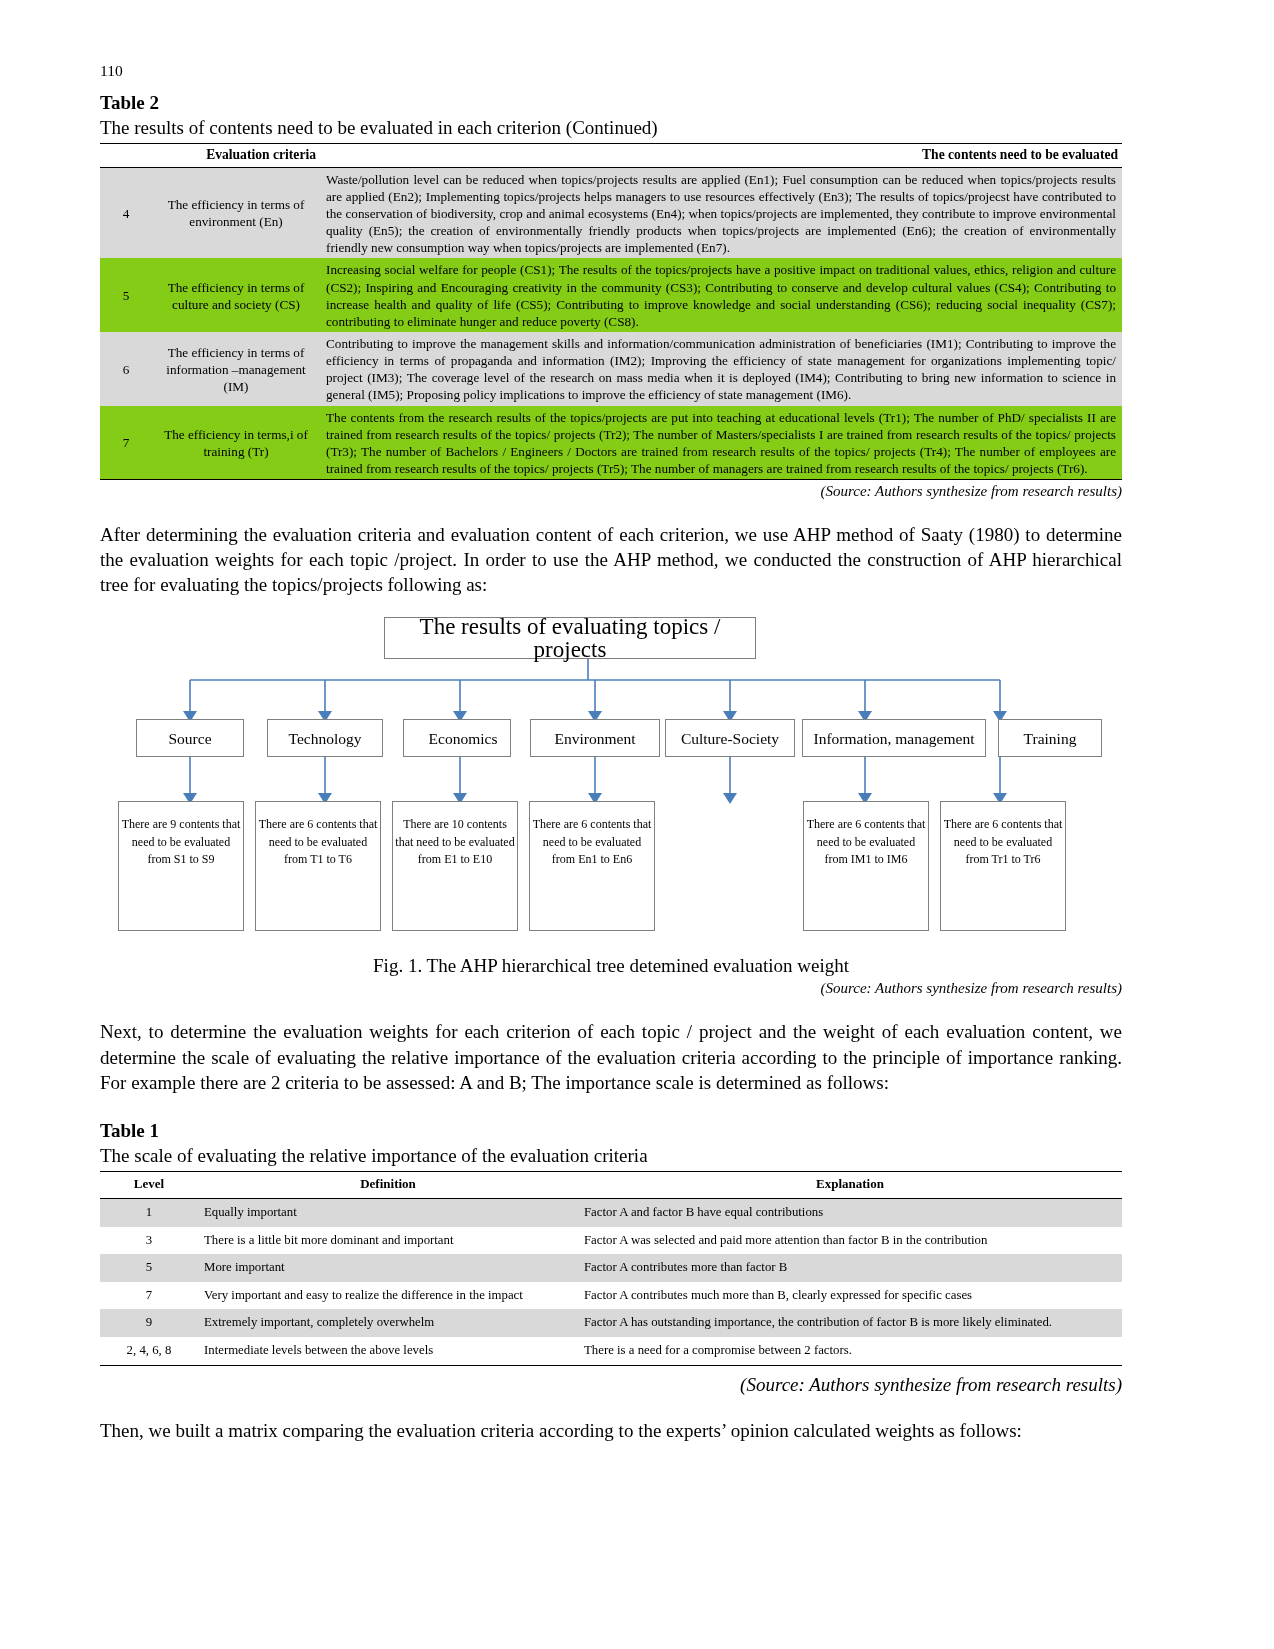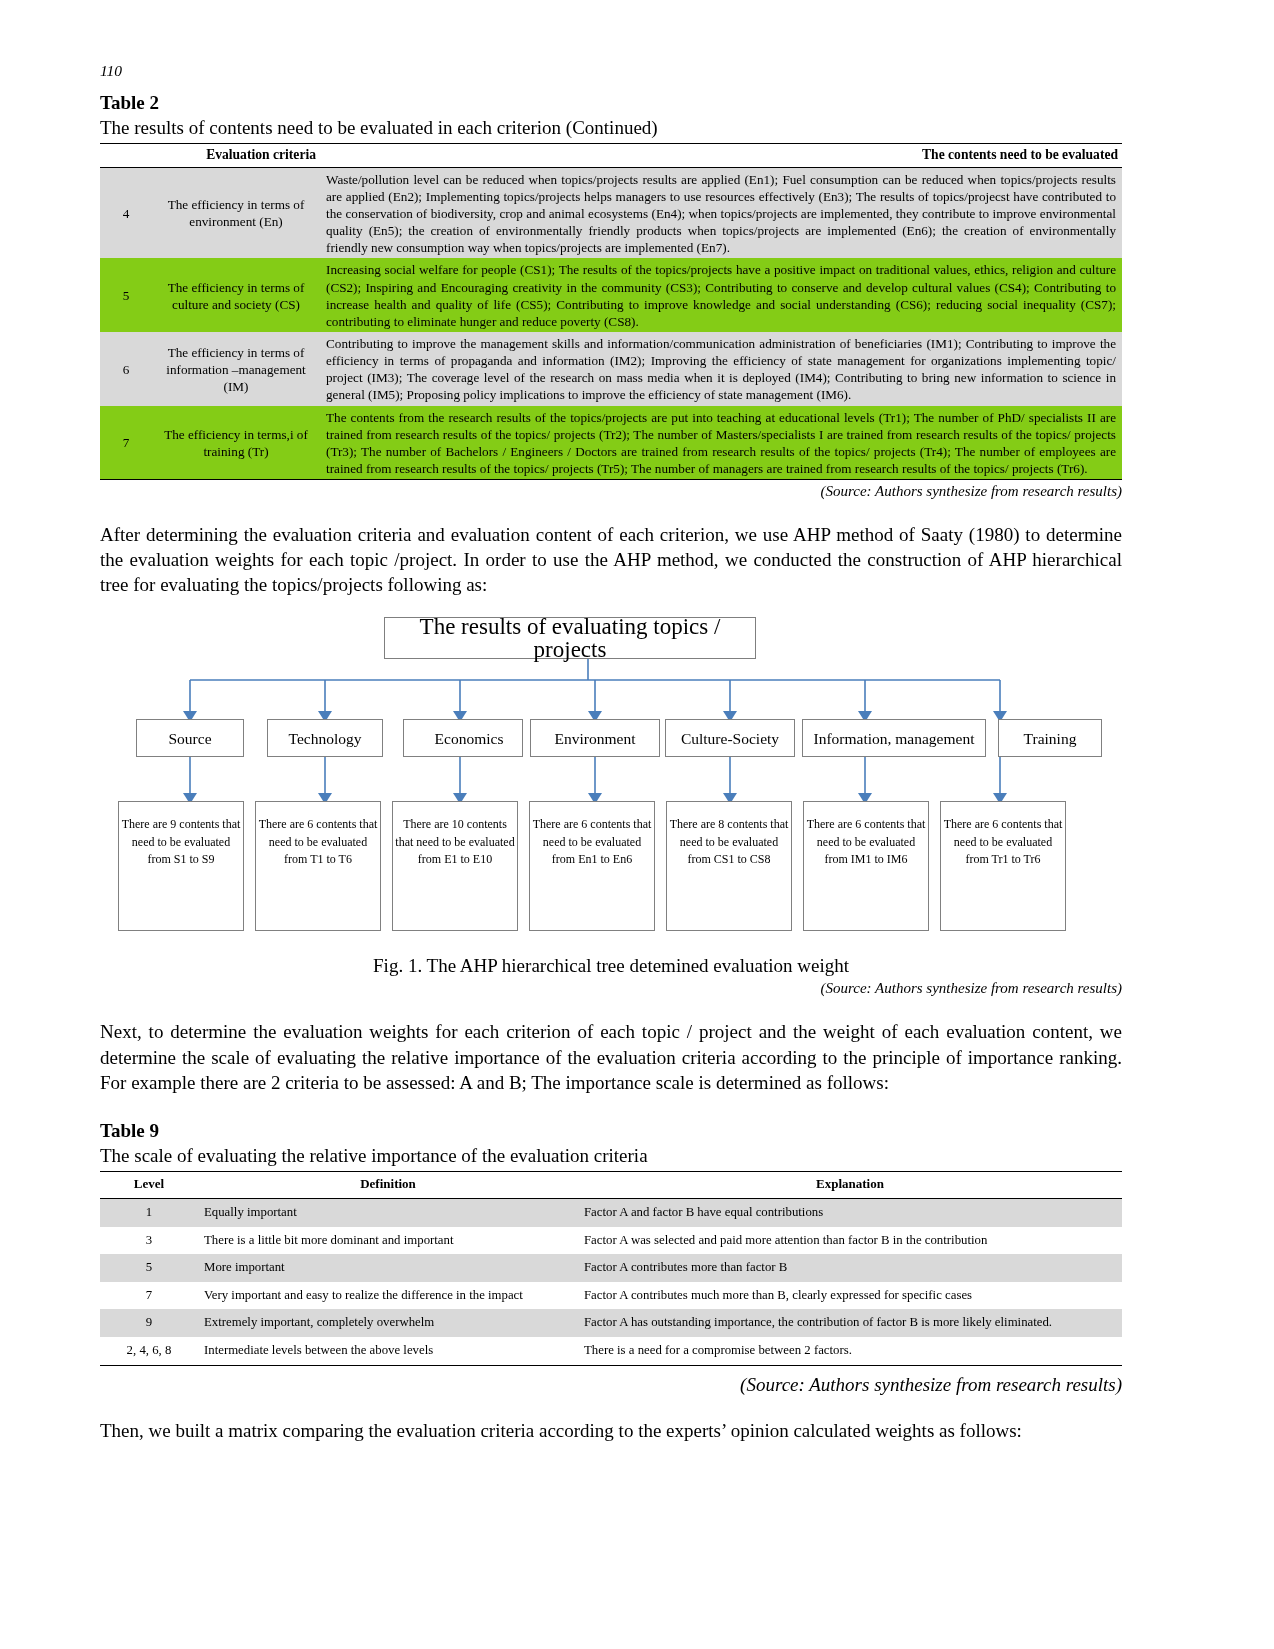--- a/index.html
+++ b/index.html
@@ -33,7 +33,6 @@
     font-size: 15.5px;
     line-height: 1.2;
     margin-bottom: 10px;
-    font-style: italic;
   }
   .tbl-label {
     font-size: 19px;

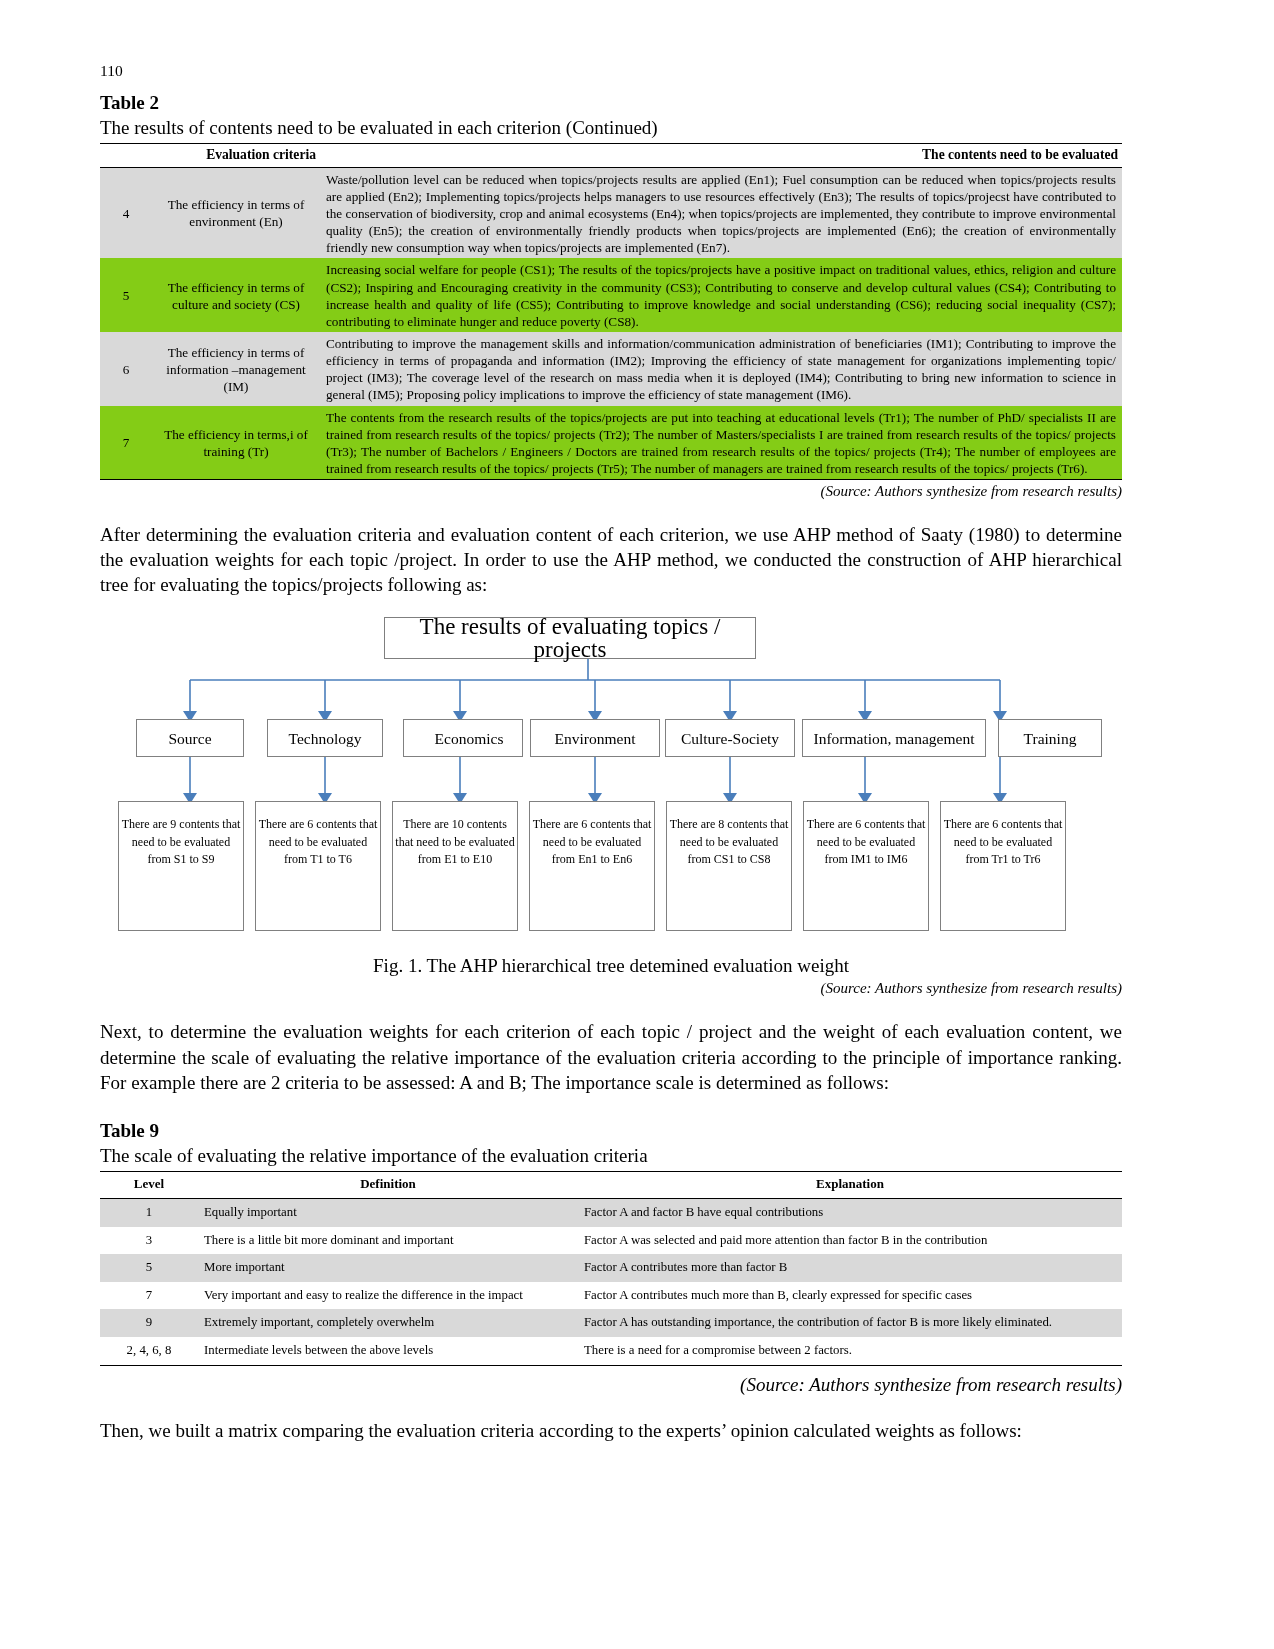--- a/index.html
+++ b/index.html
@@ -260,7 +260,7 @@
       <div class="box lvl1" style="left:167px; top:110px; width:116px; height:38px;">
         <span>Technology</span>
       </div>
-      <div class="box lvl1" style="left:303px; top:110px; width:120px; height:38px;padding-left:12px;">
+      <div class="box lvl1" style="left:303px; top:110px; width:108px; height:38px;padding-left:12px;">
         <span>Economics</span>
       </div>
       <div class="box lvl1" style="left:430px; top:110px; width:130px; height:38px;">

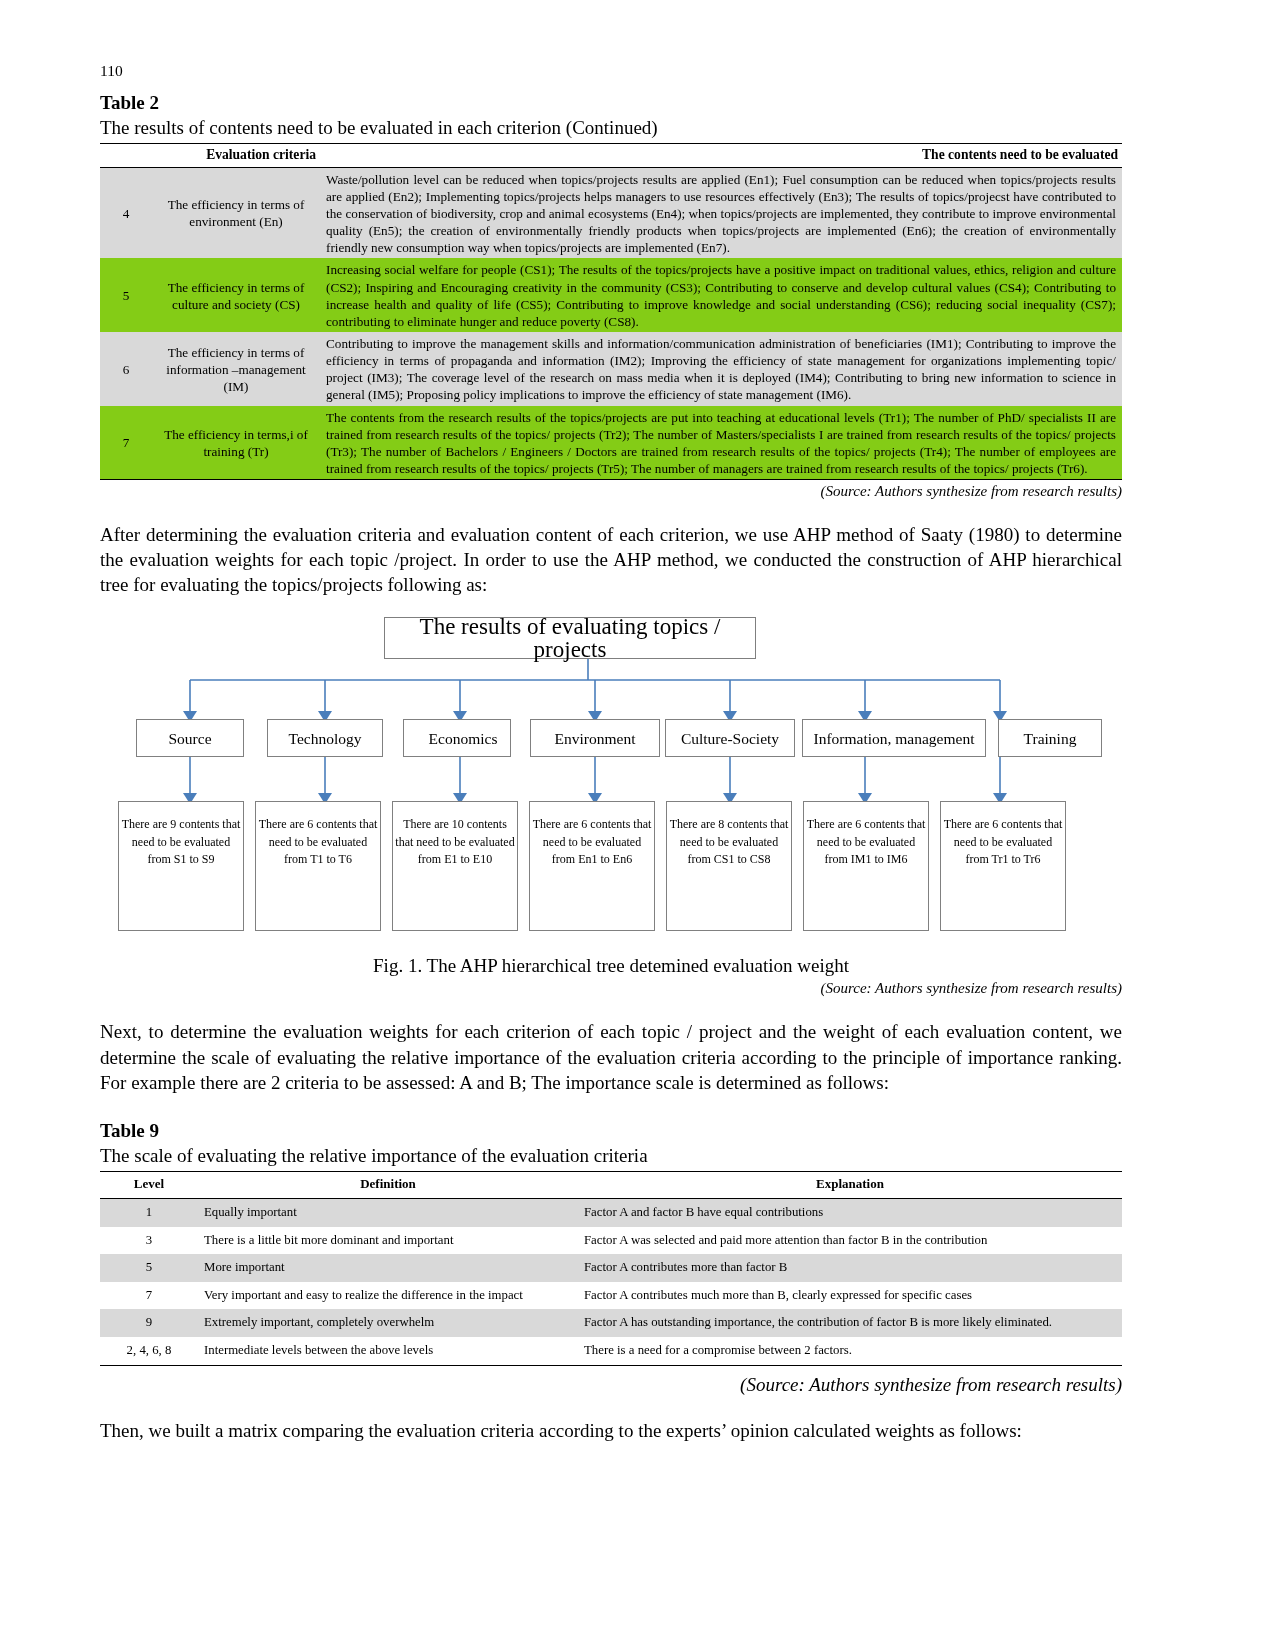--- a/index.html
+++ b/index.html
@@ -288,9 +288,6 @@
       <div class="box leaf" style="left:429px; top:192px; width:126px; height:130px;">
         <span>There are 6 contents that need to be evaluated from En1 to En6</span>
       </div>
-      <div class="box leaf" style="left:566px; top:192px; width:126px; height:130px;">
-        <span>There are 8 contents that need to be evaluated from CS1 to CS8</span>
-      </div>
       <div class="box leaf" style="left:703px; top:192px; width:126px; height:130px;">
         <span>There are 6 contents that need to be evaluated from IM1 to IM6</span>
       </div>

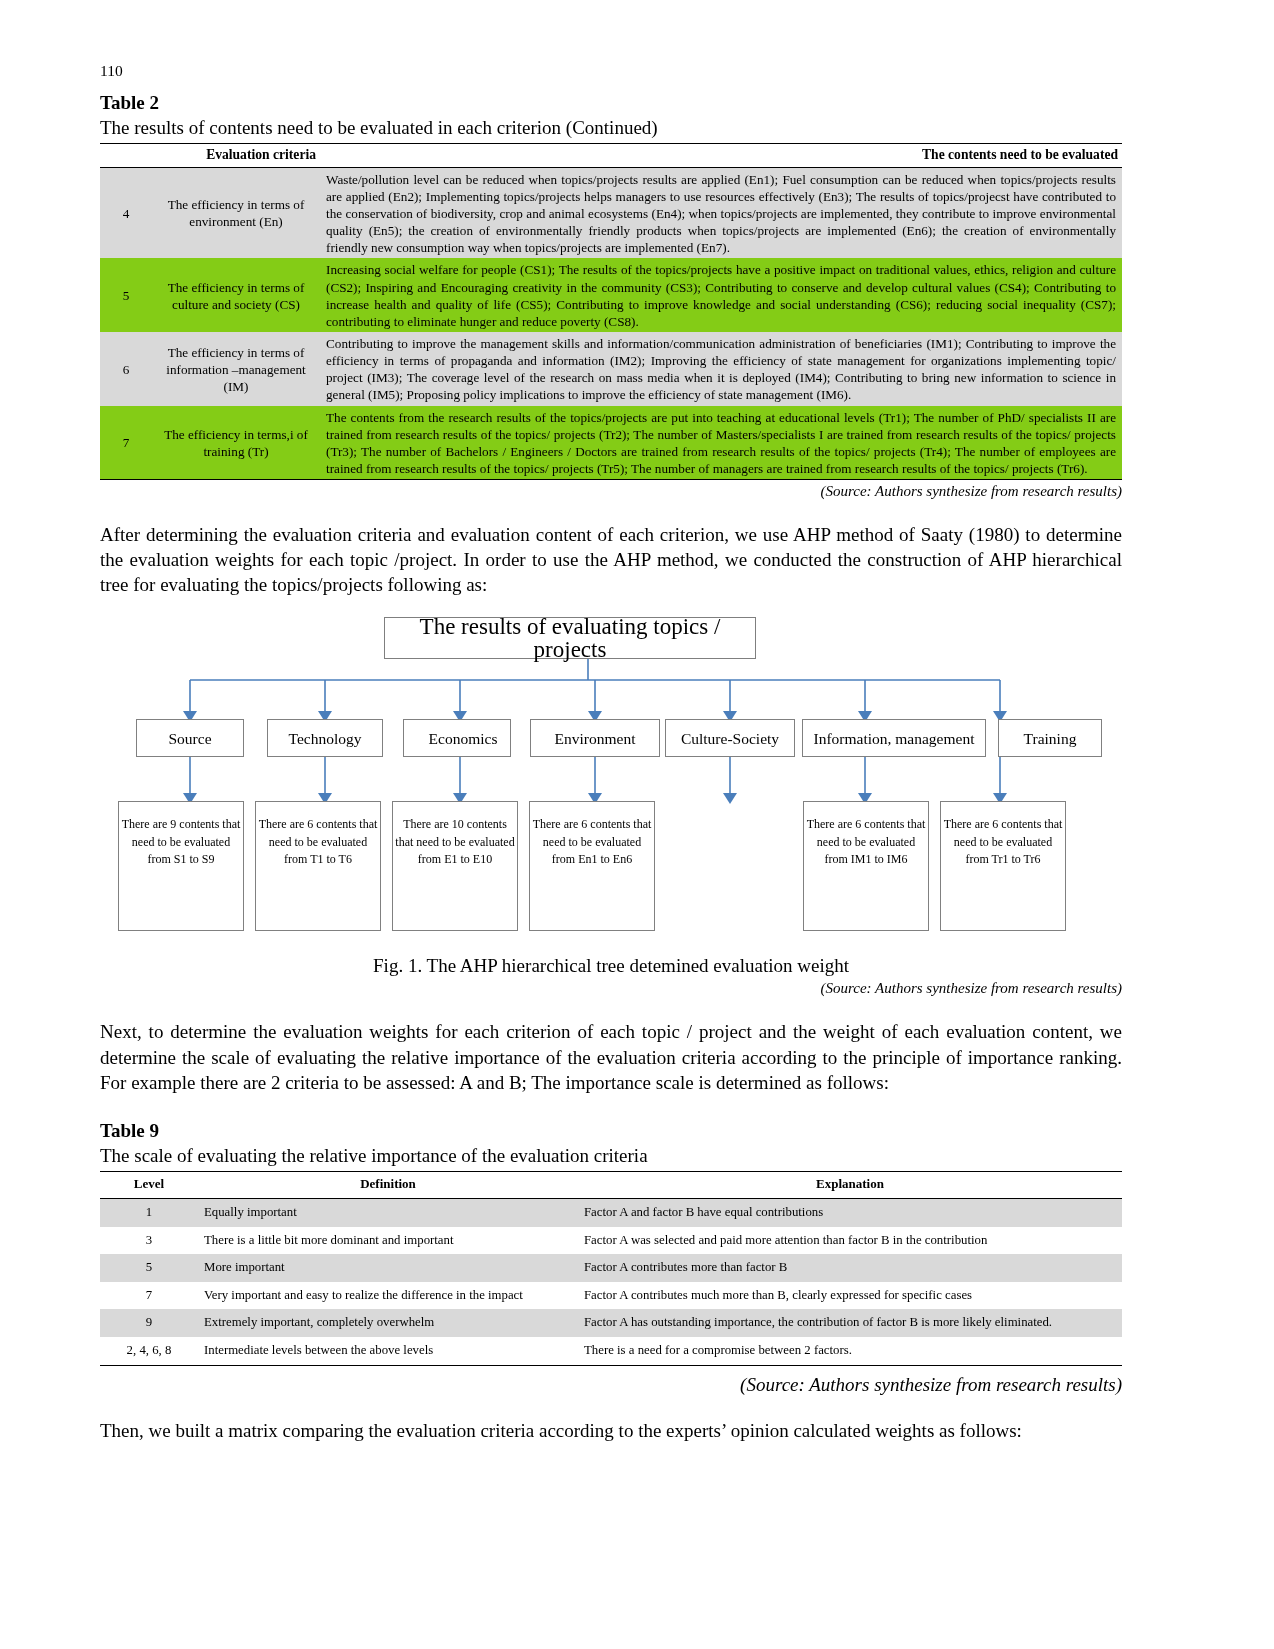--- a/index.html
+++ b/index.html
@@ -303,7 +303,7 @@
 
     <p class="para">Next, to determine the evaluation weights for each criterion of each topic / project and the weight of each evaluation content, we determine the scale of evaluating the relative importance of the evaluation criteria according to the principle of importance ranking. For example there are 2 criteria to be assessed: A and B; The importance scale is determined as follows:</p>
 
-    <div class="tbl-label" style="margin-top:24px;">Table 9</div>
+    <div class="tbl-label" style="margin-top:24px;">Table 1</div>
     <div class="tbl-caption">The scale of evaluating the relative importance of the evaluation criteria</div>
 
     <table class="t3">

